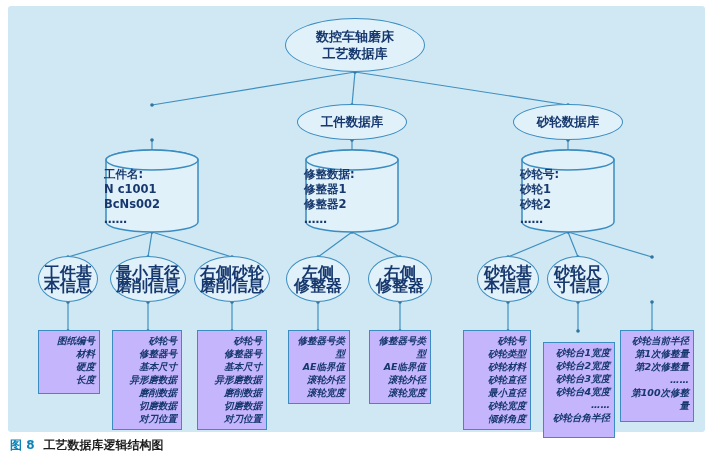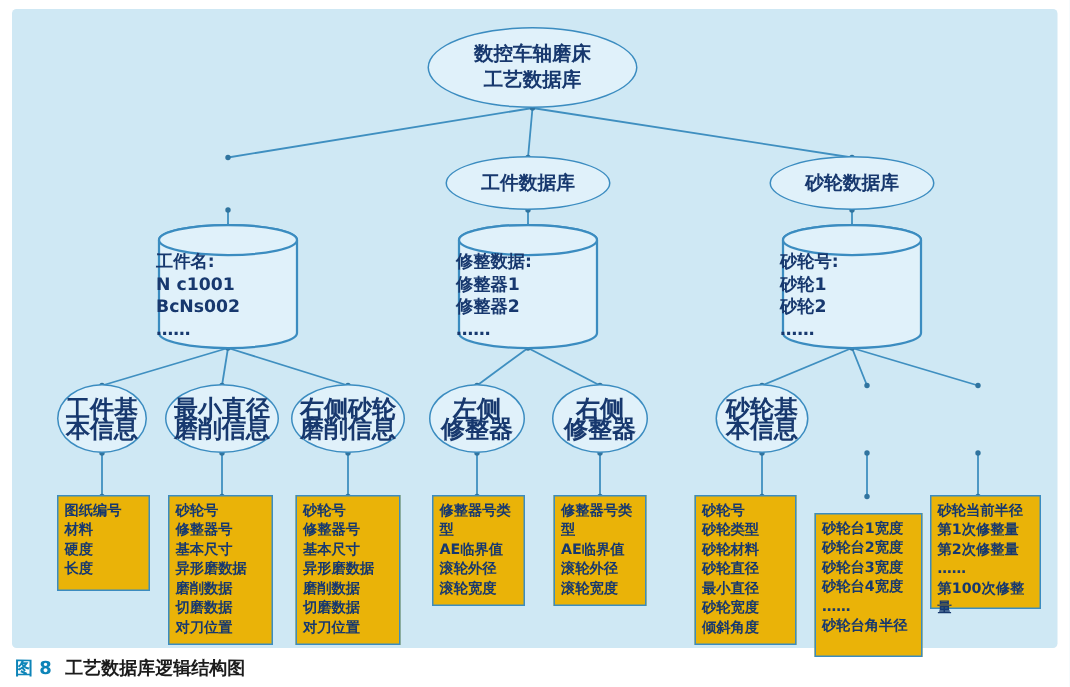--- a/index.html
+++ b/index.html
@@ -187,6 +187,12 @@
         <div class="line">本信息</div>
       </div>
   </div>
+  <div class="node ellipse leaf" style="left:547px;top:256px;width:62px;height:46px">
+    <div>
+        <div class="line">砂轮尺</div>
+        <div class="line">寸信息</div>
+      </div>
+  </div>
 
   <div class="box" style="left:38px;top:330px;width:62px;height:64px">
       <div class="line">图纸编号</div>

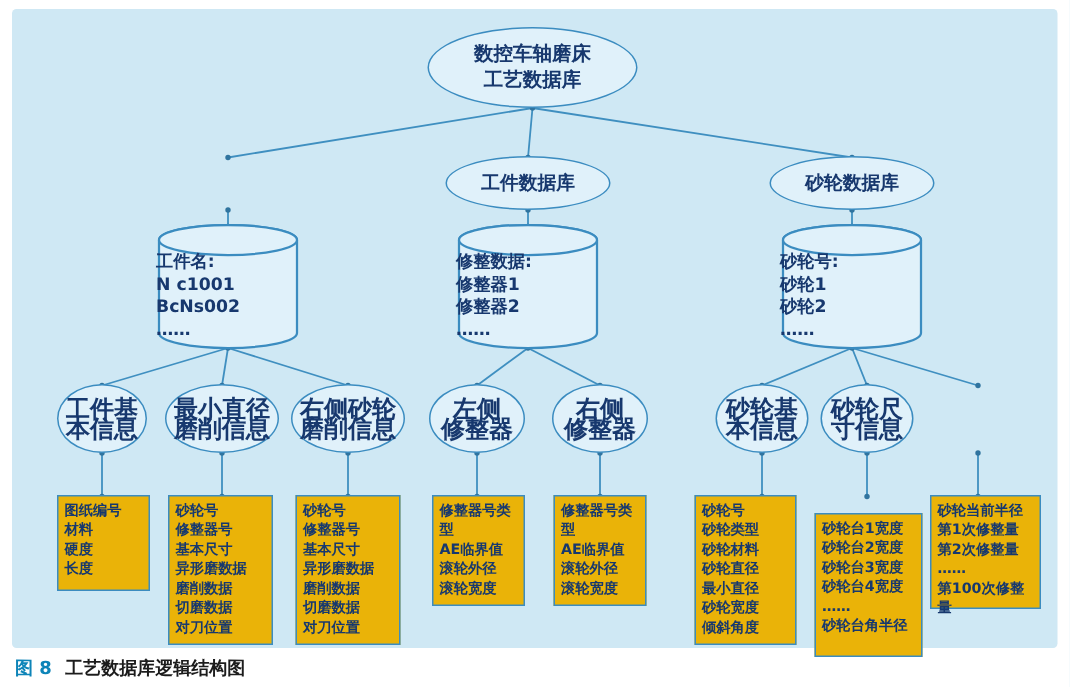--- a/index.html
+++ b/index.html
@@ -21,9 +21,9 @@
   .cyl path, .cyl ellipse { fill:#e0f1fa; stroke:#3b8cc0; stroke-width:1.5; }
   .cyl-text { position:absolute; left:0; right:0; top:19px; text-align:left;
               color:#17386e; font-weight:bold; font-size:11.5px; line-height:15px; }
-  .box { position:absolute; border:1.4px solid #3b8cc0; background:#eab308;
+  .box { position:absolute; border:1.4px solid #3b8cc0; background:#c4b5fd;
          color:#17386e; font-weight:bold; font-size:9.5px; line-height:13px;
-         padding:3px 4px; text-align:left; }
+         padding:3px 4px; text-align:right;font-style:italic; }
   .caption { position:absolute; left:10px; top:437px; font-size:12px; font-weight:bold; color:#1c1c1c; }
   .caption .fig { color:#0d84b8; margin-right:9px; }
 </style>

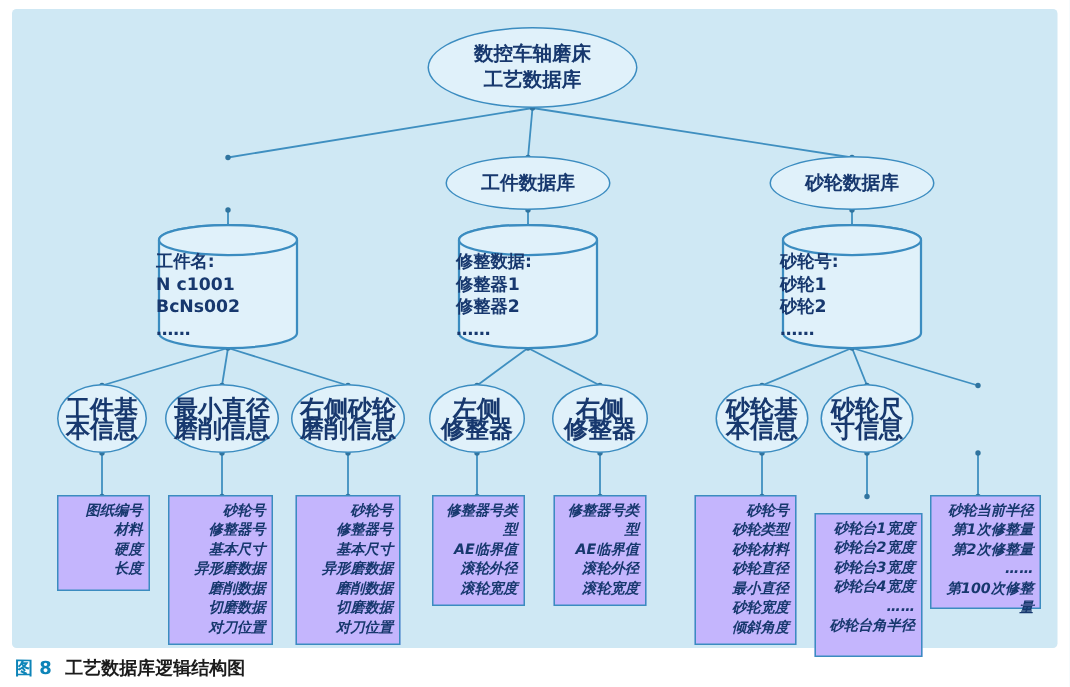--- a/index.html
+++ b/index.html
@@ -247,7 +247,7 @@
       <div class="line">……</div>
       <div class="line">砂轮台角半径</div>
     </div>
-  <div class="box" style="left:620px;top:330px;width:74px;height:76px">
+  <div class="box" style="left:620px;top:330px;width:74px;height:92px">
       <div class="line">砂轮当前半径</div>
       <div class="line">第1次修整量</div>
       <div class="line">第2次修整量</div>

